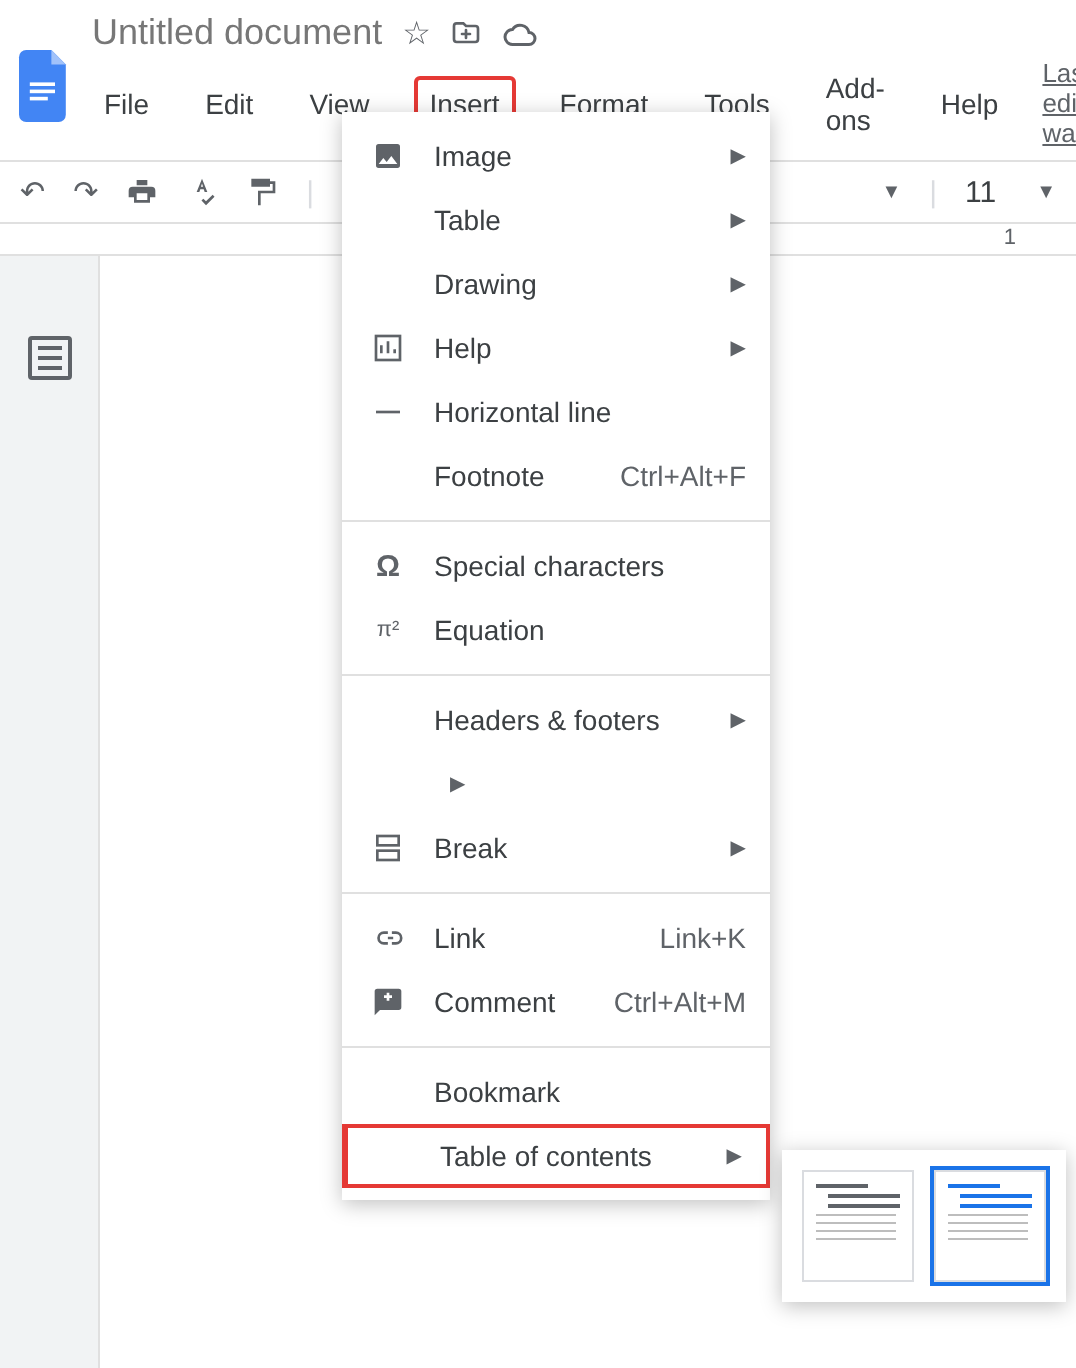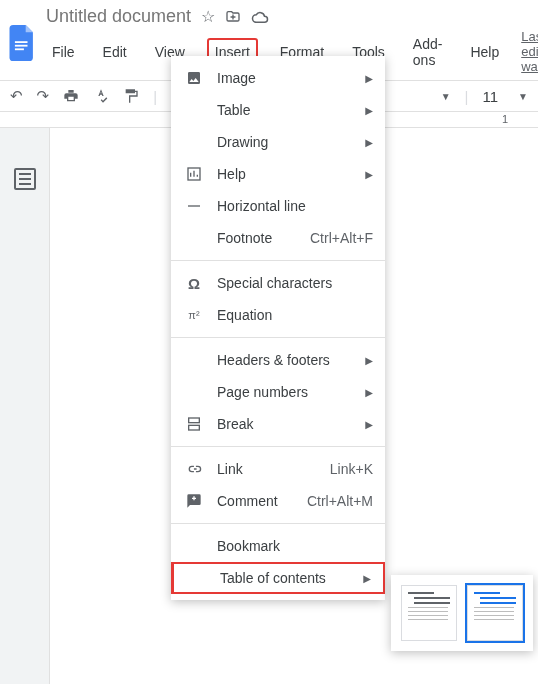--- a/index.html
+++ b/index.html
@@ -191,7 +191,6 @@
   </div>
   <div class="mi">
     <span class="icon"></span>
-    <span class="lbl">Page numbers</span>
     <span class="arrow">▶</span>
   </div>
   <div class="mi">

